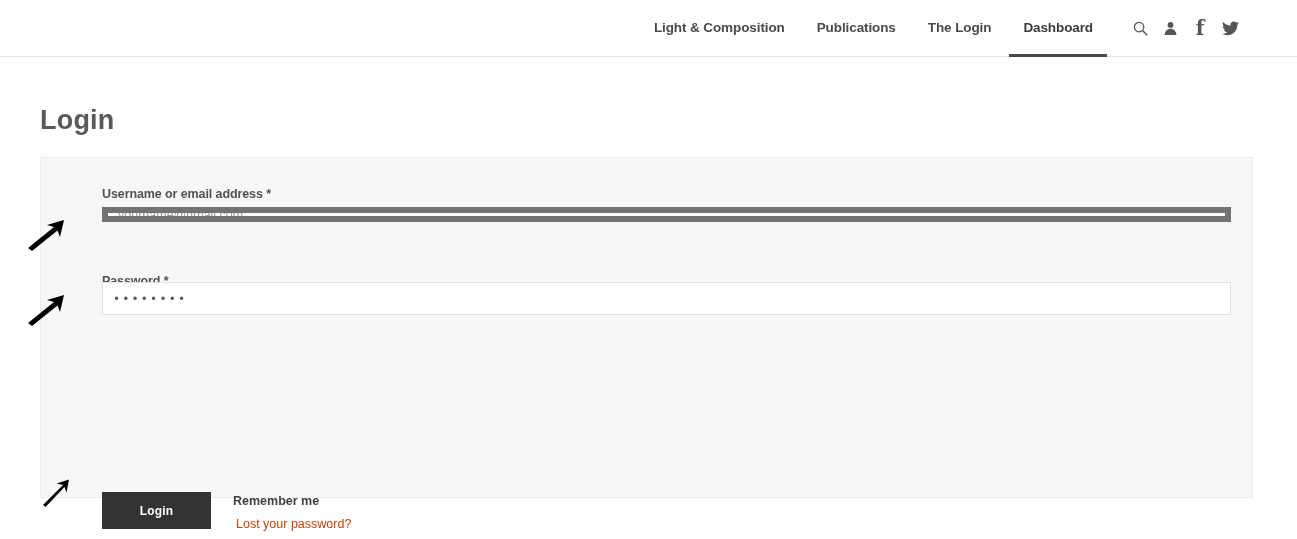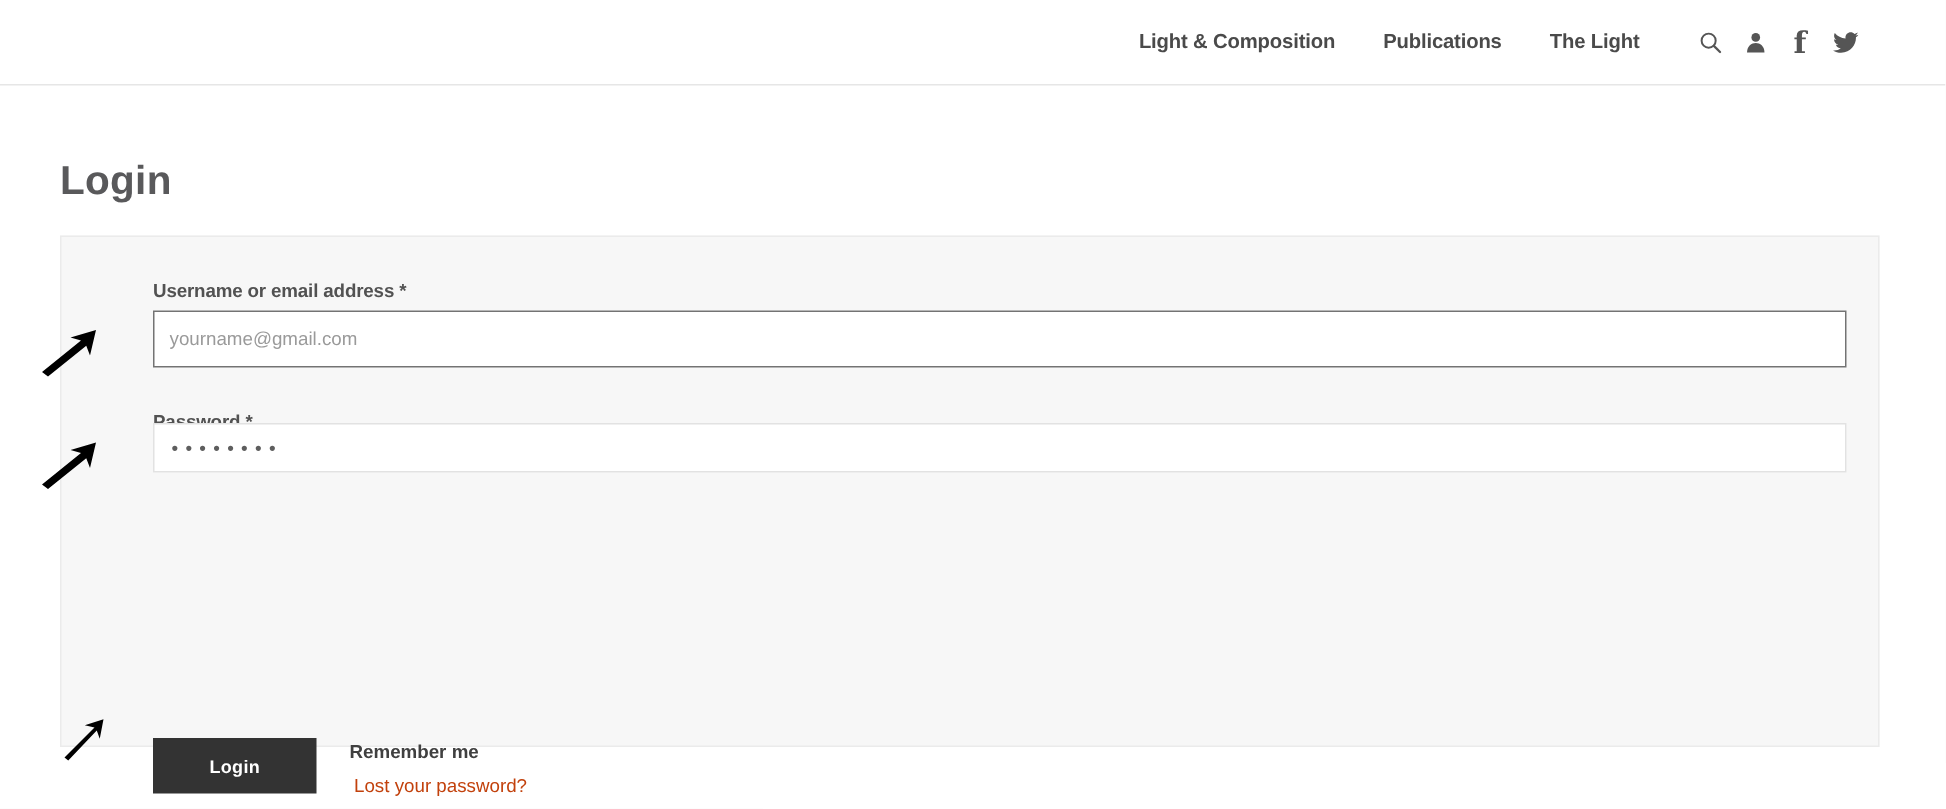--- a/index.html
+++ b/index.html
@@ -157,7 +157,7 @@
 
       <div class="nav-item">Light &amp; Composition</div>
       <div class="nav-item">Publications</div>
-      <div class="nav-item">The Light</div>
+      <div class="nav-item">The Login</div>
 
       <div class="nav-icons">
         <div class="nav-icon">

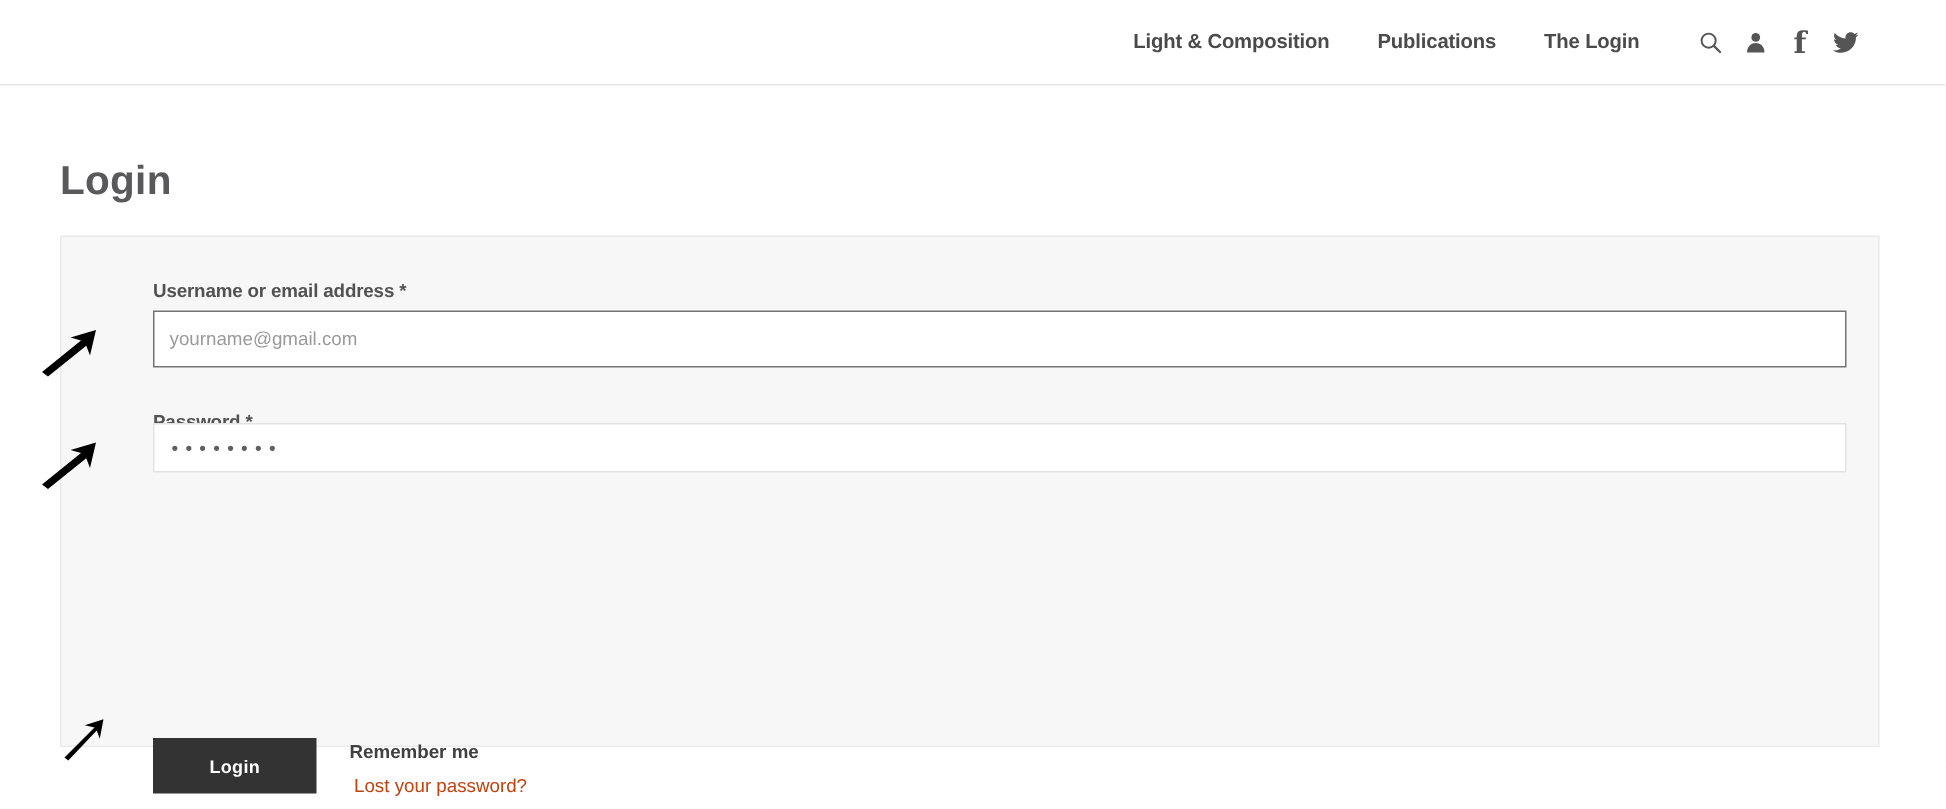--- a/index.html
+++ b/index.html
@@ -158,6 +158,7 @@
       <div class="nav-item">Light &amp; Composition</div>
       <div class="nav-item">Publications</div>
       <div class="nav-item">The Login</div>
+      <div class="nav-item active">Dashboard</div>
 
       <div class="nav-icons">
         <div class="nav-icon">

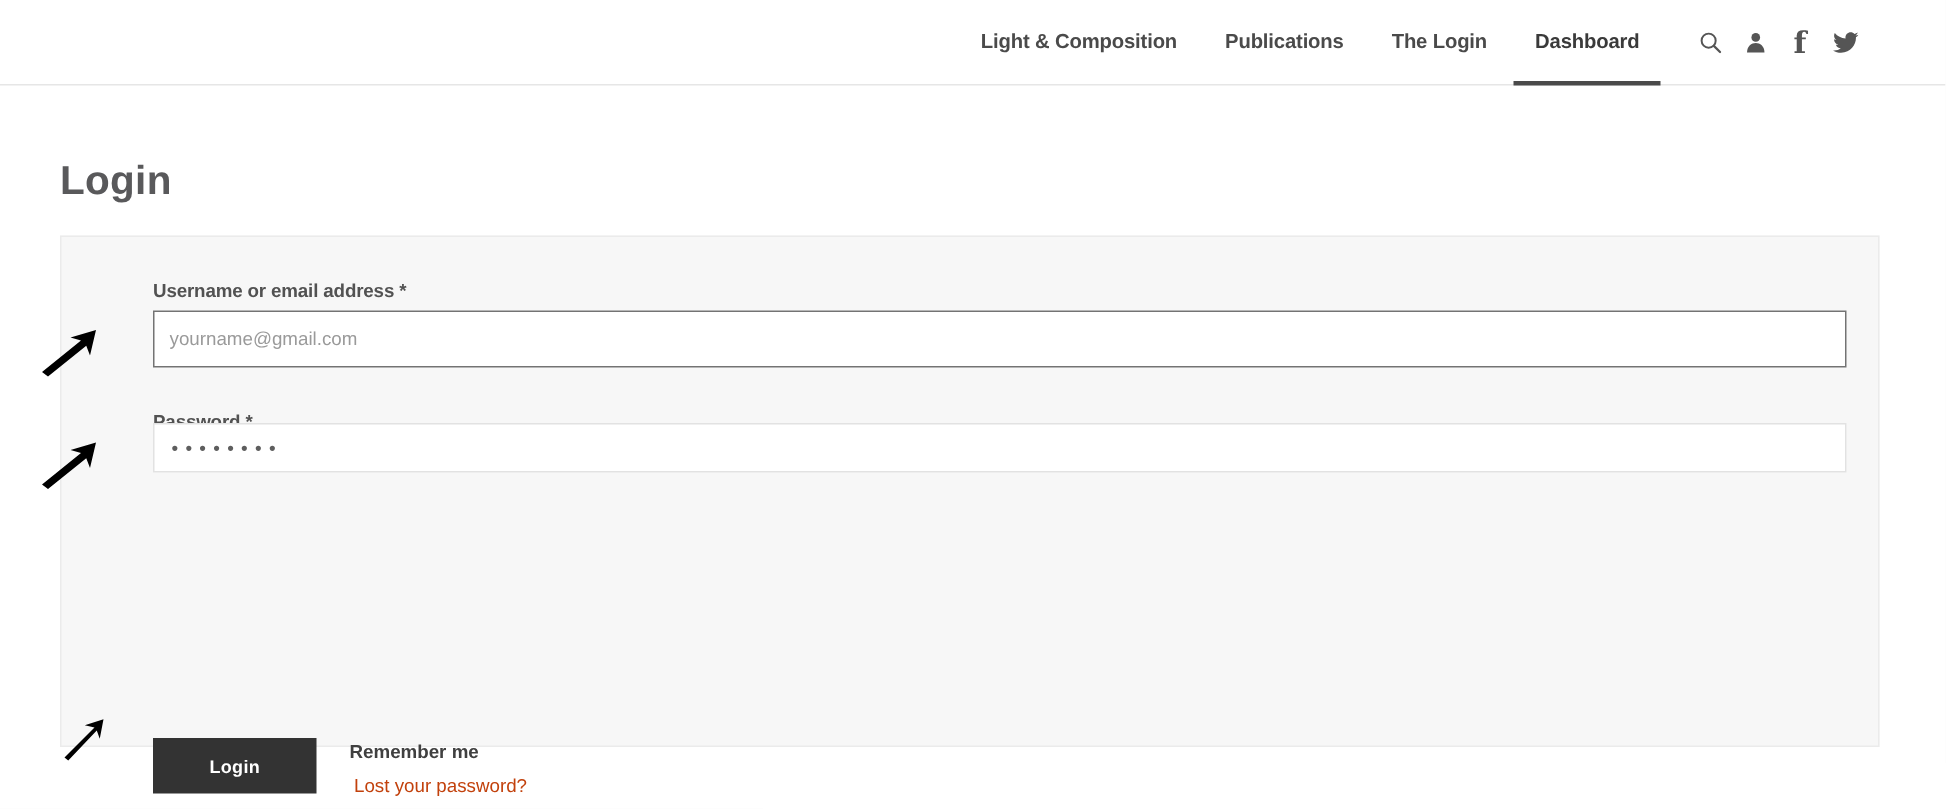--- a/index.html
+++ b/index.html
@@ -90,9 +90,9 @@
 
   .text-input {
     position: absolute;
-    height: 38px;
-    background: #ffffff;
-    border: 1px solid #737373;
+    height: 15px;
+    background: #ffffff;
+    border: 6px solid #737373;
     font-family: "Liberation Sans", sans-serif;
     font-size: 12.5px;
     color: #8c8c8c;

